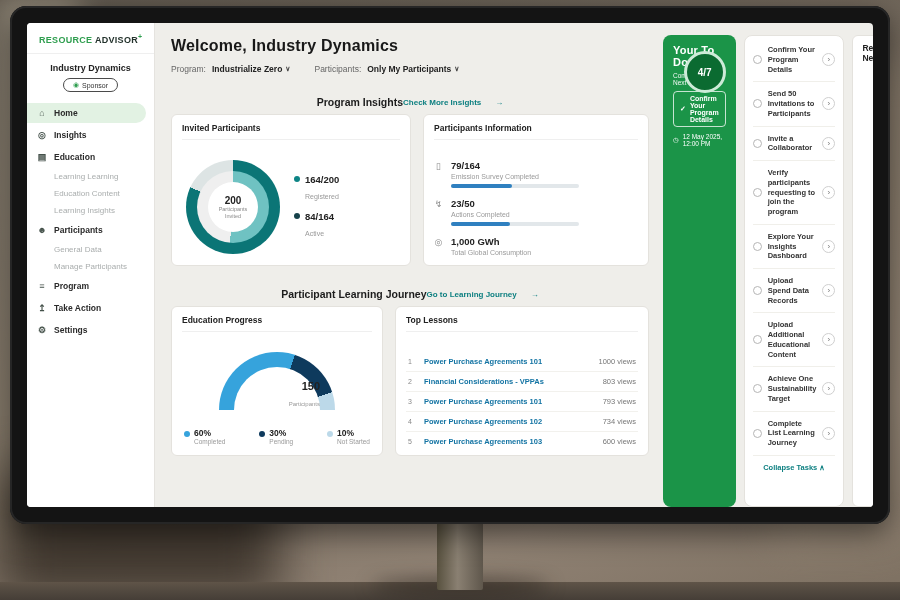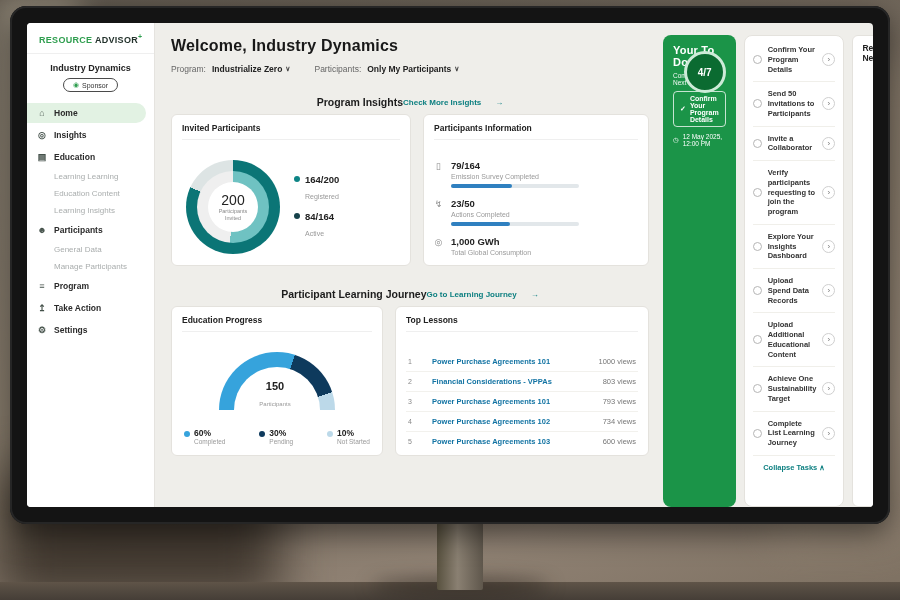--- a/index.html
+++ b/index.html
@@ -53,7 +53,7 @@
   .donut{position:relative;width:94px;height:94px;border-radius:50%;background:conic-gradient(#0b7576 0 295deg,#dde4e4 295deg 360deg)}
   .donut::before{content:"";position:absolute;inset:11px;border-radius:50%;background:conic-gradient(#6fc2c2 0 185deg,#efefef 185deg 360deg)}
   .donut-hole{position:absolute;inset:22px;background:#fff;border-radius:50%;display:flex;flex-direction:column;align-items:center;justify-content:center;z-index:1;text-align:center}
-  .donut-num{font-size:14px;font-weight:normal;color:#222}
+  .donut-num{font-size:10px;font-weight:bold;color:#222}
   .donut-sub{font-size:5.5px;color:#8a8a8a;line-height:1.25;width:40px}
   .legend-item{display:flex;align-items:flex-start;gap:5px;margin:8px 0}
   .dot{width:6px;height:6px;border-radius:50%;margin-top:2px;flex:none}

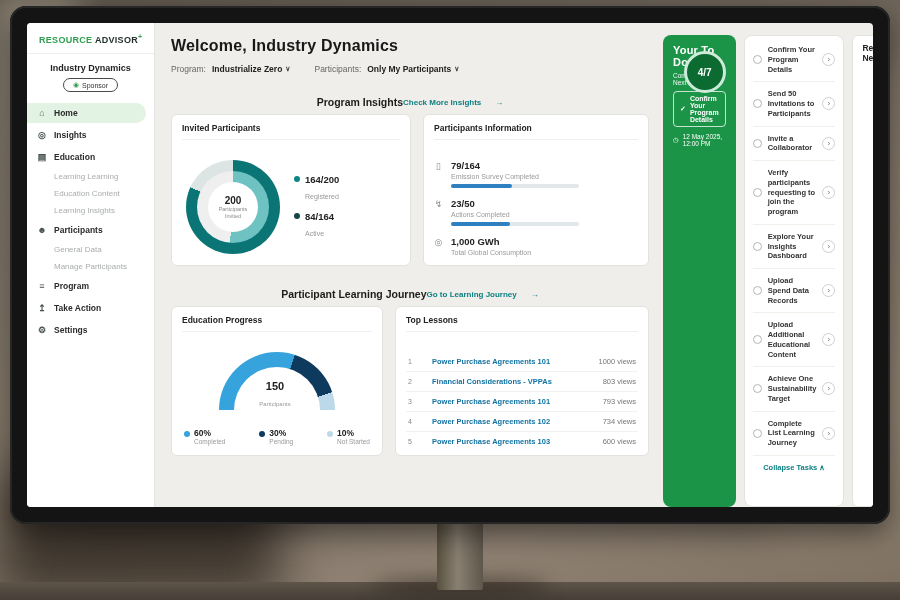--- a/index.html
+++ b/index.html
@@ -82,7 +82,7 @@
   .edu-lab{font-size:6.5px;color:#999;margin-left:10px;display:block}
   .ed-c{background:#36a3dc}.ed-p{background:#0e3a5d}.ed-n{background:#bcd9e9}
 
-  .lesson-row{display:flex;align-items:center;gap:16px;padding:5px 2px;border-bottom:1px solid #f2f1ed;cursor:pointer}
+  .lesson-row{display:flex;align-items:center;gap:8px;padding:5px 2px;border-bottom:1px solid #f2f1ed;cursor:pointer}
   .lesson-row:last-child{border-bottom:none}
   .l-rank{font-size:7px;color:#888;width:8px;flex:none}
   .l-name{flex:1;font-size:7.5px;font-weight:bold;color:#1273a3}

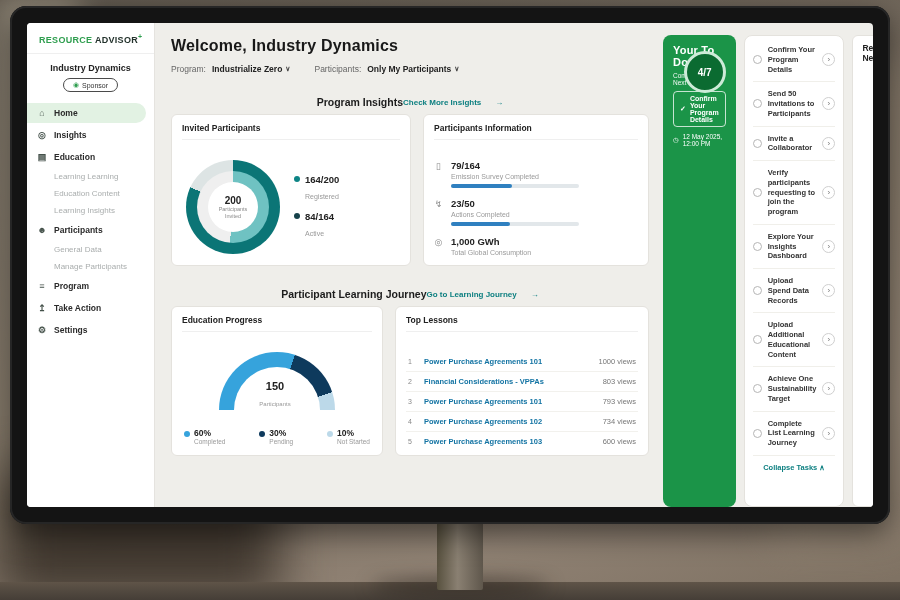--- a/index.html
+++ b/index.html
@@ -73,7 +73,7 @@
   .gauge-arc{position:absolute;top:0;left:0;width:116px;height:116px;border-radius:50%;
     background:conic-gradient(from 270deg,#36a3dc 0 108deg,#0e3a5d 108deg 162deg,#bcd9e9 162deg 180deg,#efefef 180deg 360deg)}
   .gauge-arc::before{content:"";position:absolute;inset:15px;border-radius:50%;background:#fff}
-  .gauge-text{position:absolute;bottom:0;left:0;right:4px;text-align:center;z-index:1}
+  .gauge-text{position:absolute;bottom:0;left:0;right:15px;text-align:right;z-index:1}
   .g-num{font-size:11px;font-weight:bold;color:#222;display:block}
   .g-lab{font-size:6px;color:#999}
   .edu-legend{display:flex;justify-content:space-between;margin-top:18px;padding:0 2px}

